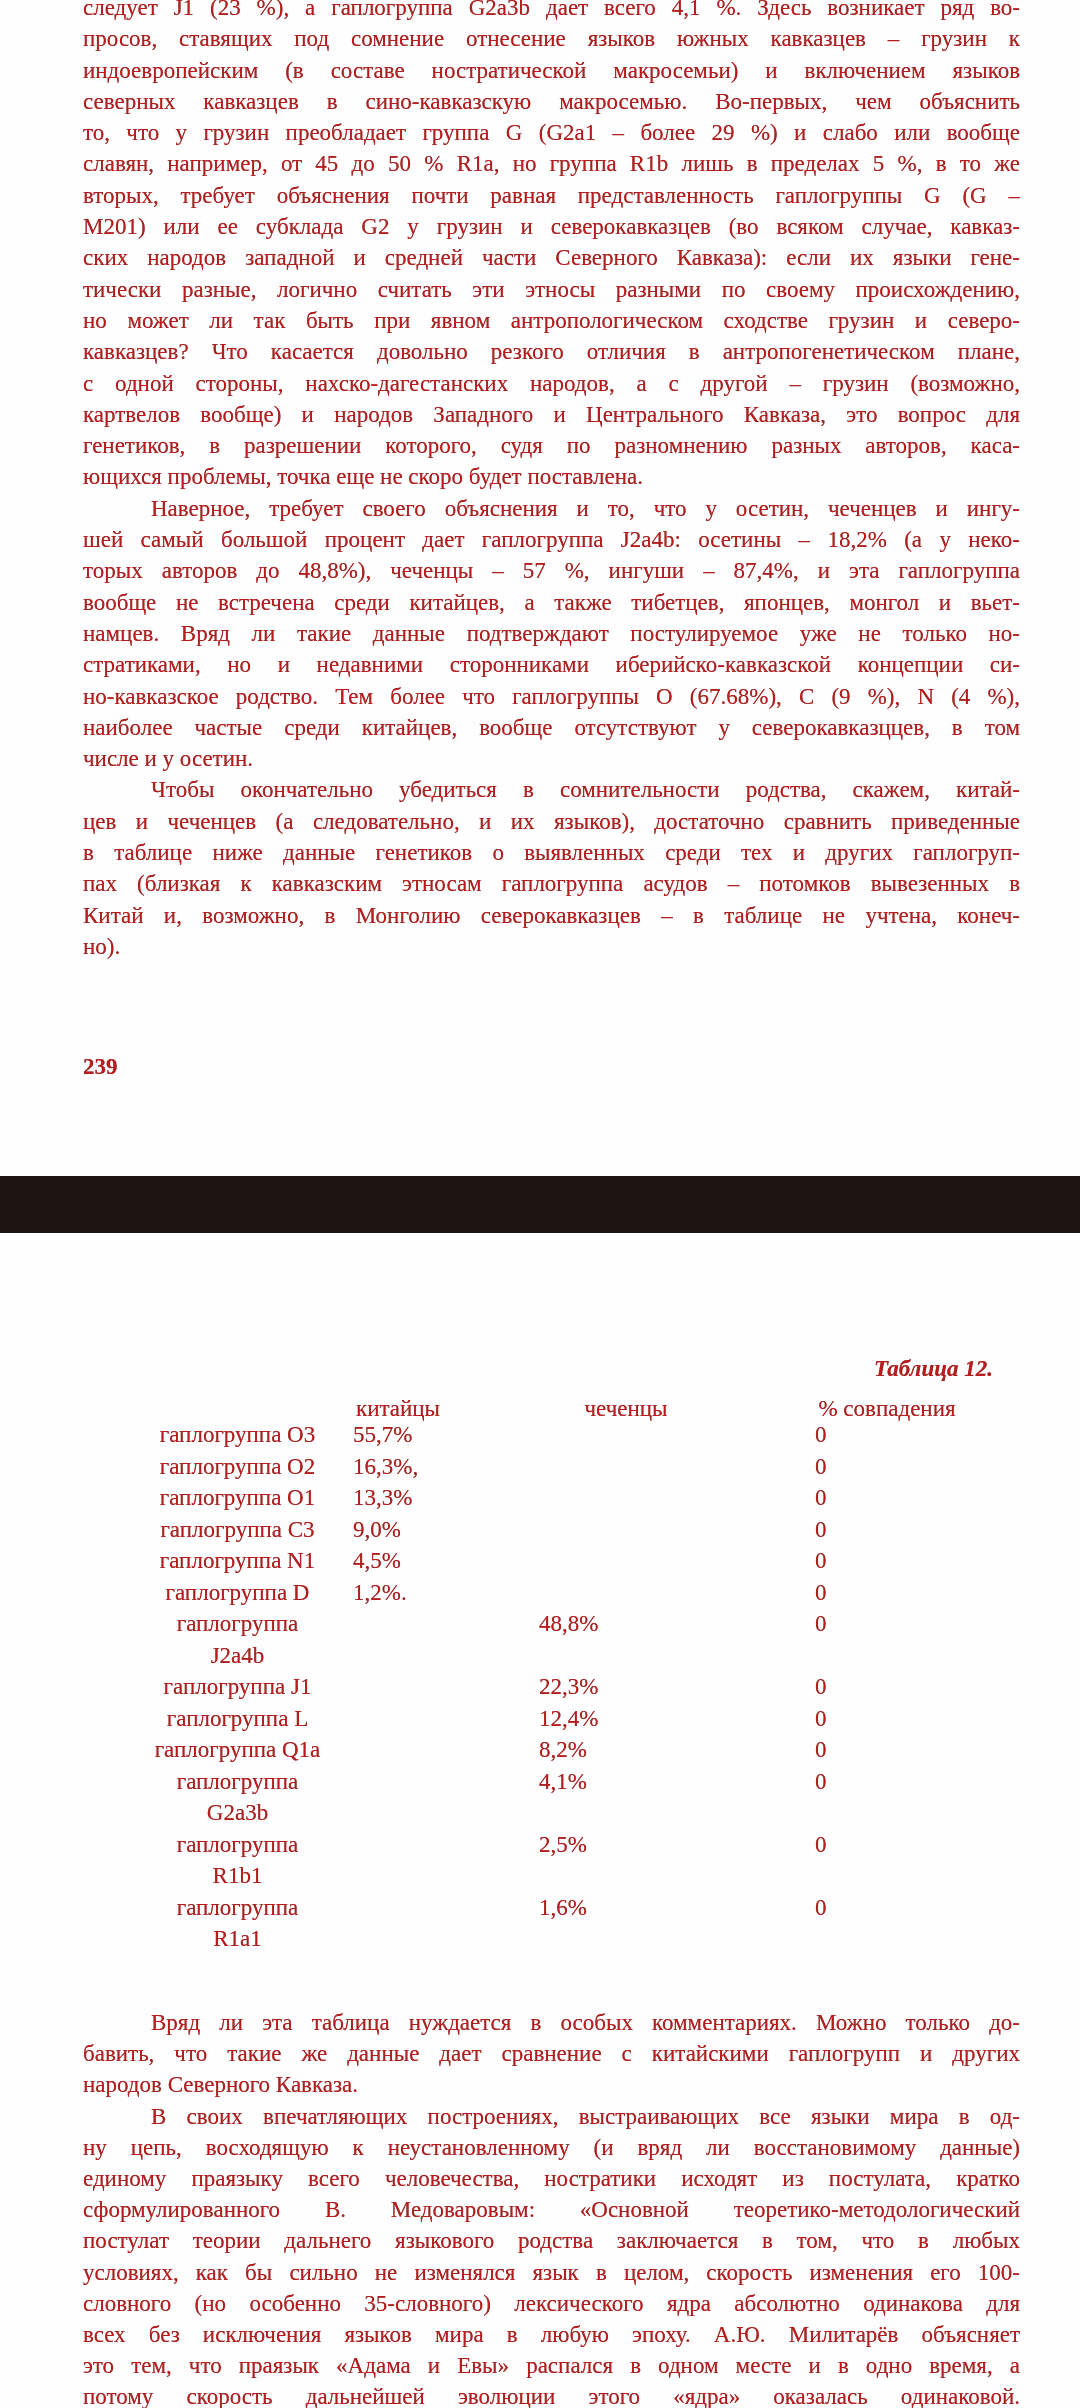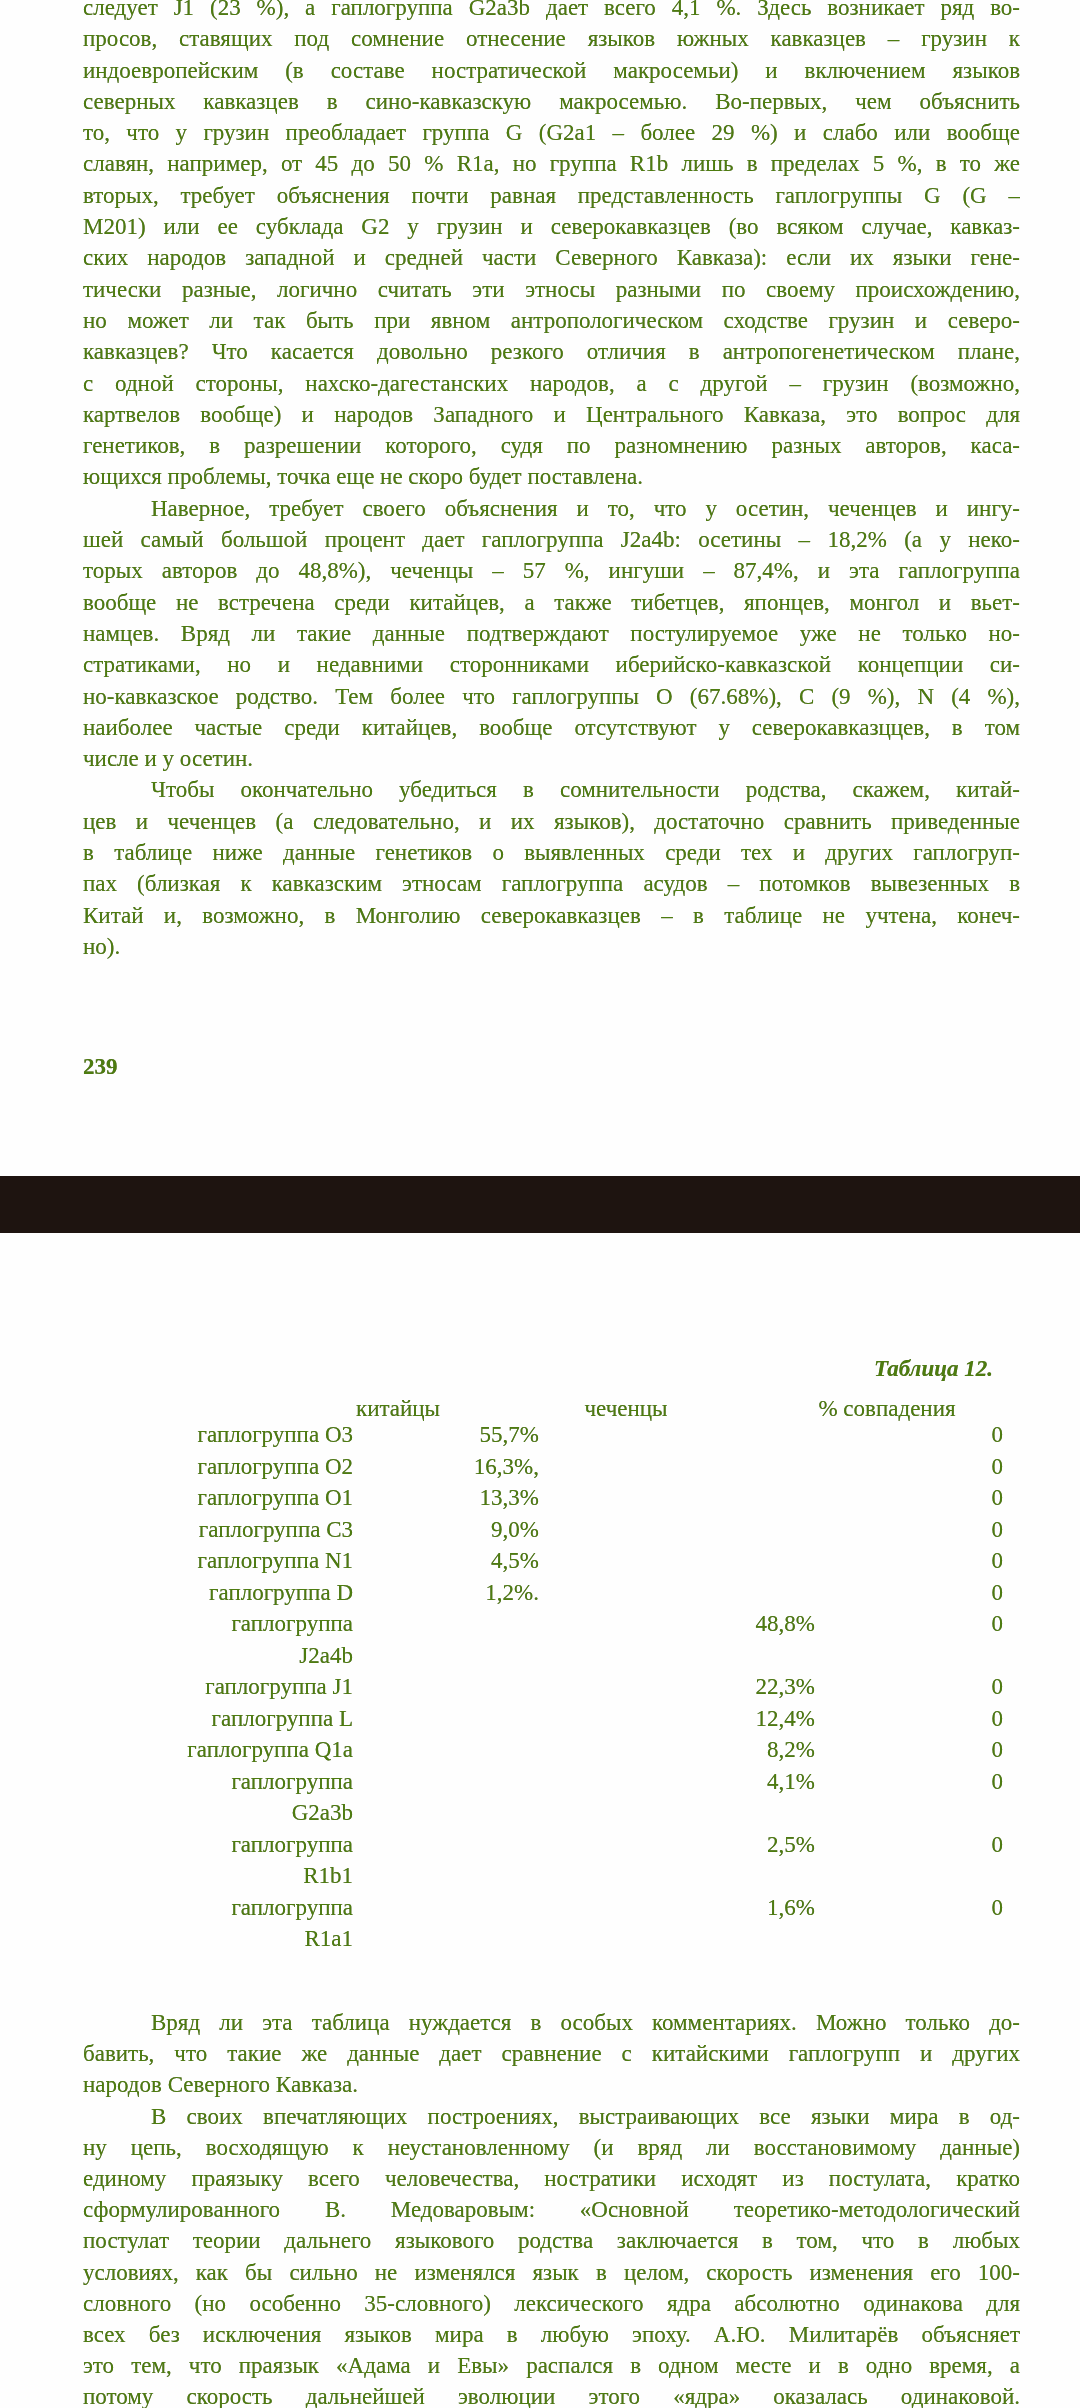--- a/index.html
+++ b/index.html
@@ -11,7 +11,7 @@
     overflow:hidden;
     font-family:"Liberation Serif","DejaVu Serif",serif;
     font-size:23px;
-    color:#4d7c0f;
+    color:#b91c1c;
     text-shadow:0 0 .5px rgba(40,30,25,.55);
   }
   .textblock{position:absolute;left:83px;width:937px;}

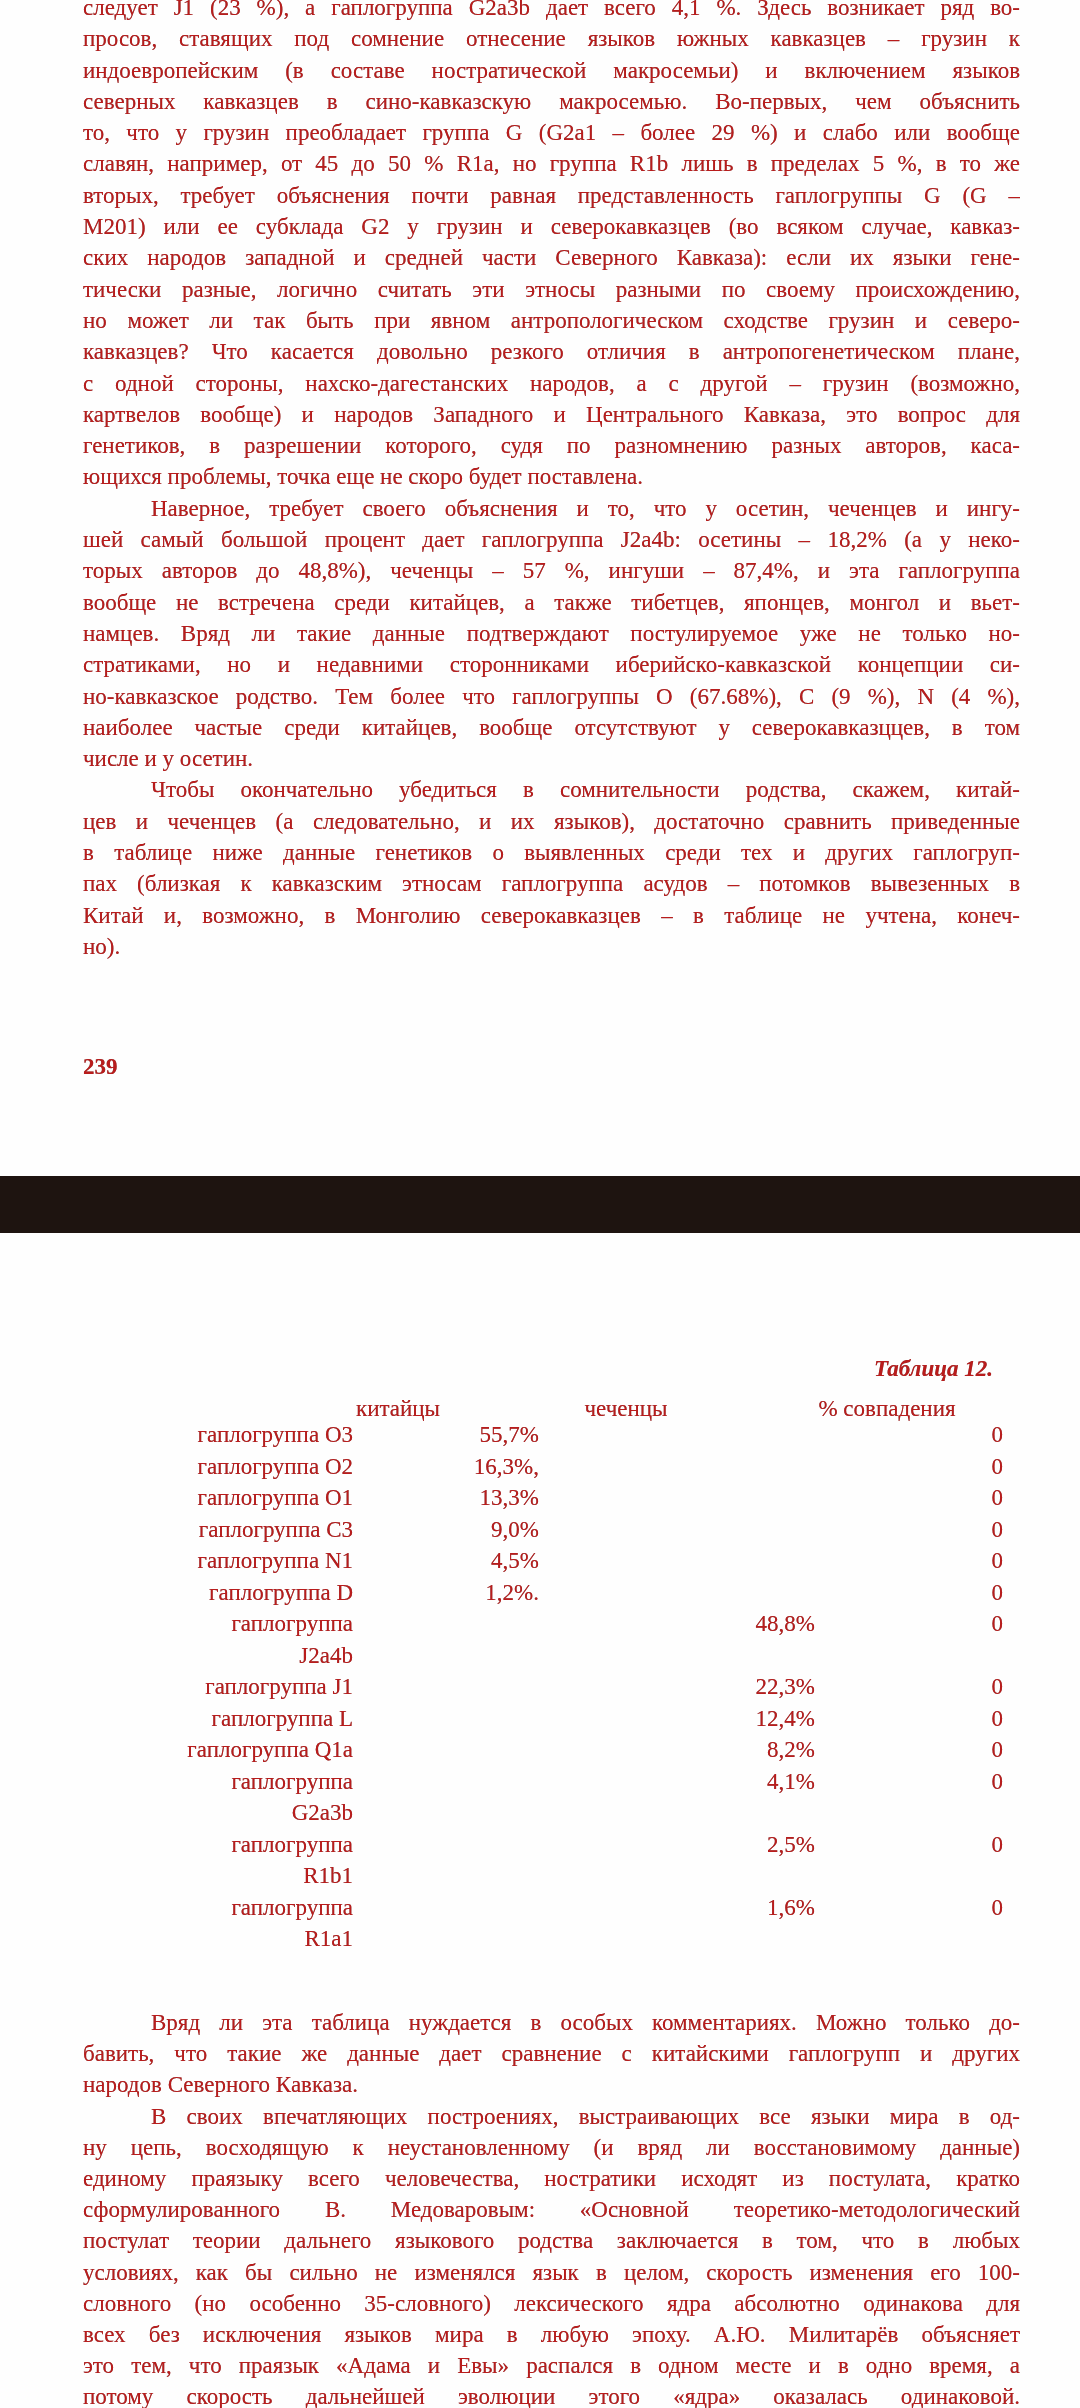--- a/index.html
+++ b/index.html
@@ -47,7 +47,7 @@
   .th3{left:887px;}
   .trows{position:absolute;left:122px;top:1419px;width:881px;}
   .trow{display:grid;grid-template-columns:231px 186px 276px 188px;}
-  .trow .lab{text-align:right;}
+  .trow .lab{text-align:center;}
   .trow .lab div{height:31.5px;line-height:31.5px;}
   .trow .val{text-align:right;height:auto;line-height:31.5px;}
 </style>

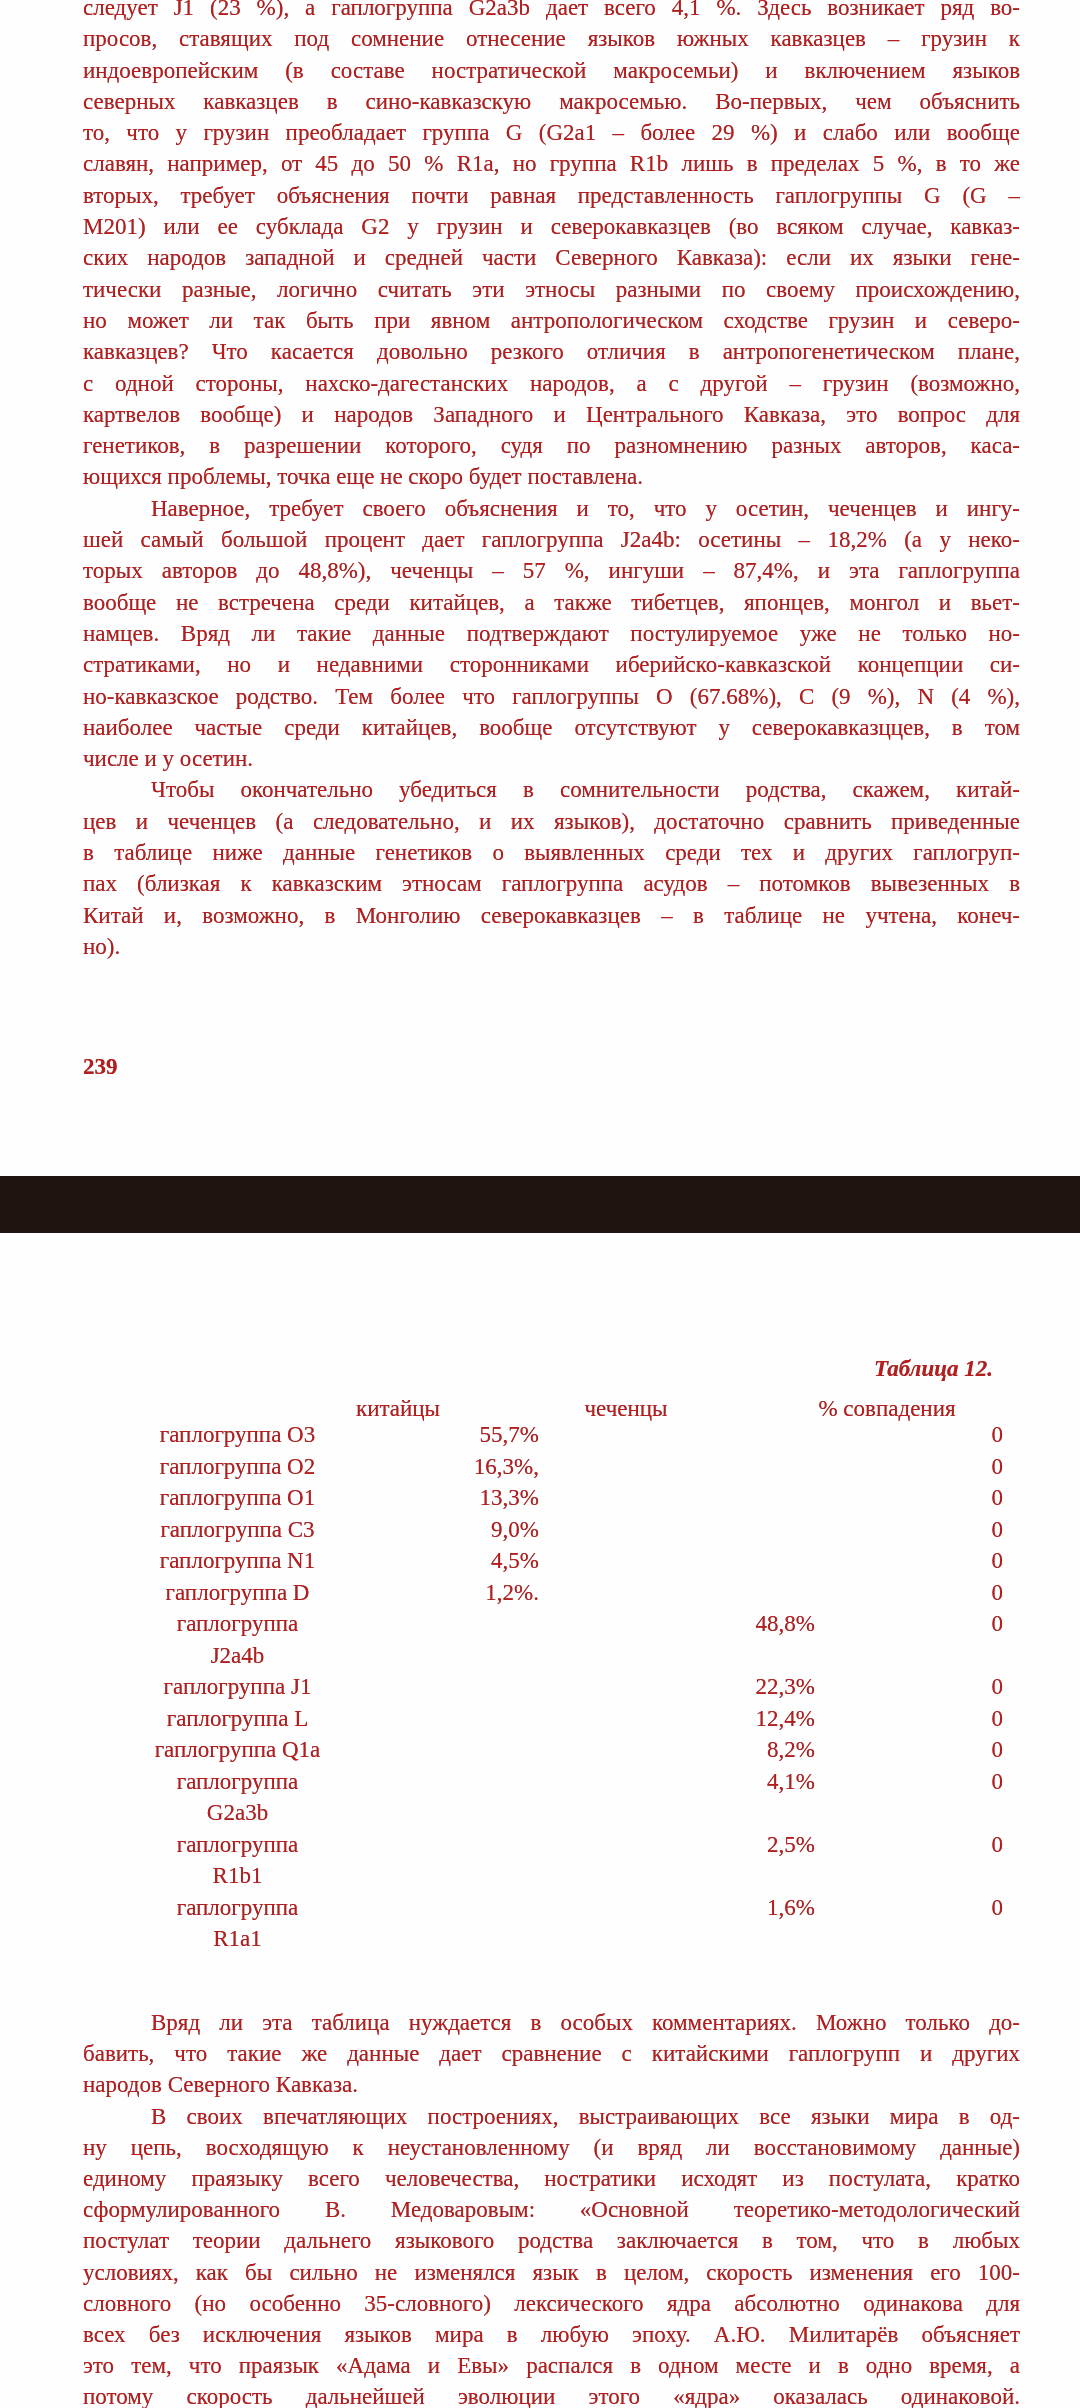--- a/index.html
+++ b/index.html
@@ -49,7 +49,7 @@
   .trow{display:grid;grid-template-columns:231px 186px 276px 188px;}
   .trow .lab{text-align:center;}
   .trow .lab div{height:31.5px;line-height:31.5px;}
-  .trow .val{text-align:right;height:auto;line-height:31.5px;}
+  .trow .val{text-align:left;height:auto;line-height:31.5px;}
 </style>
 </head>
 <body>

